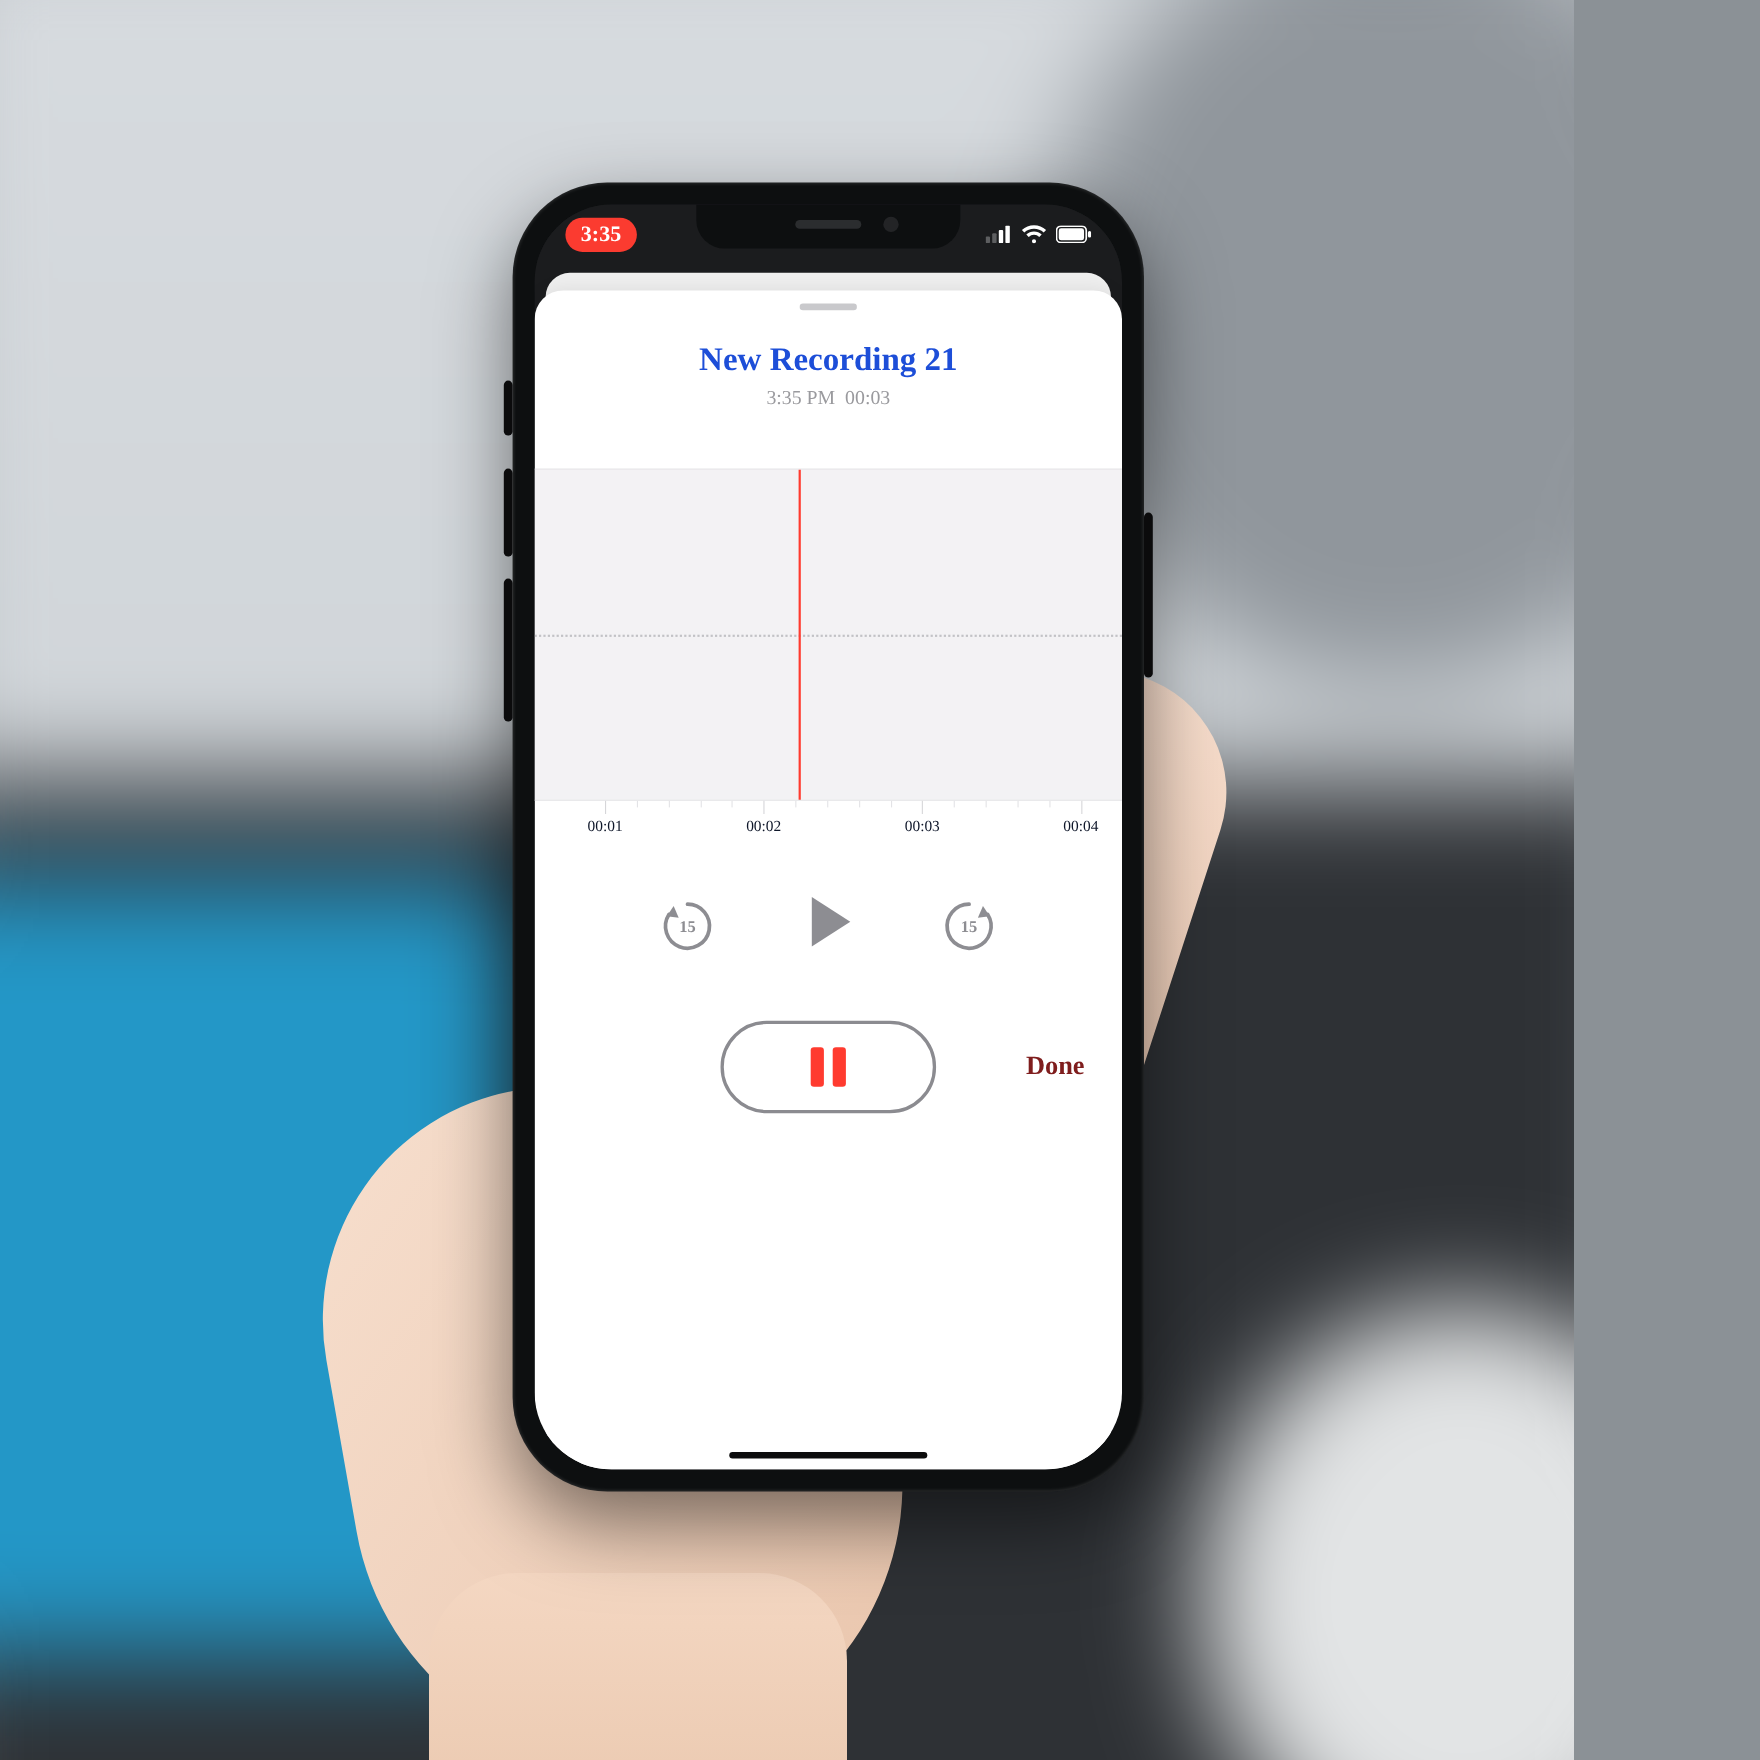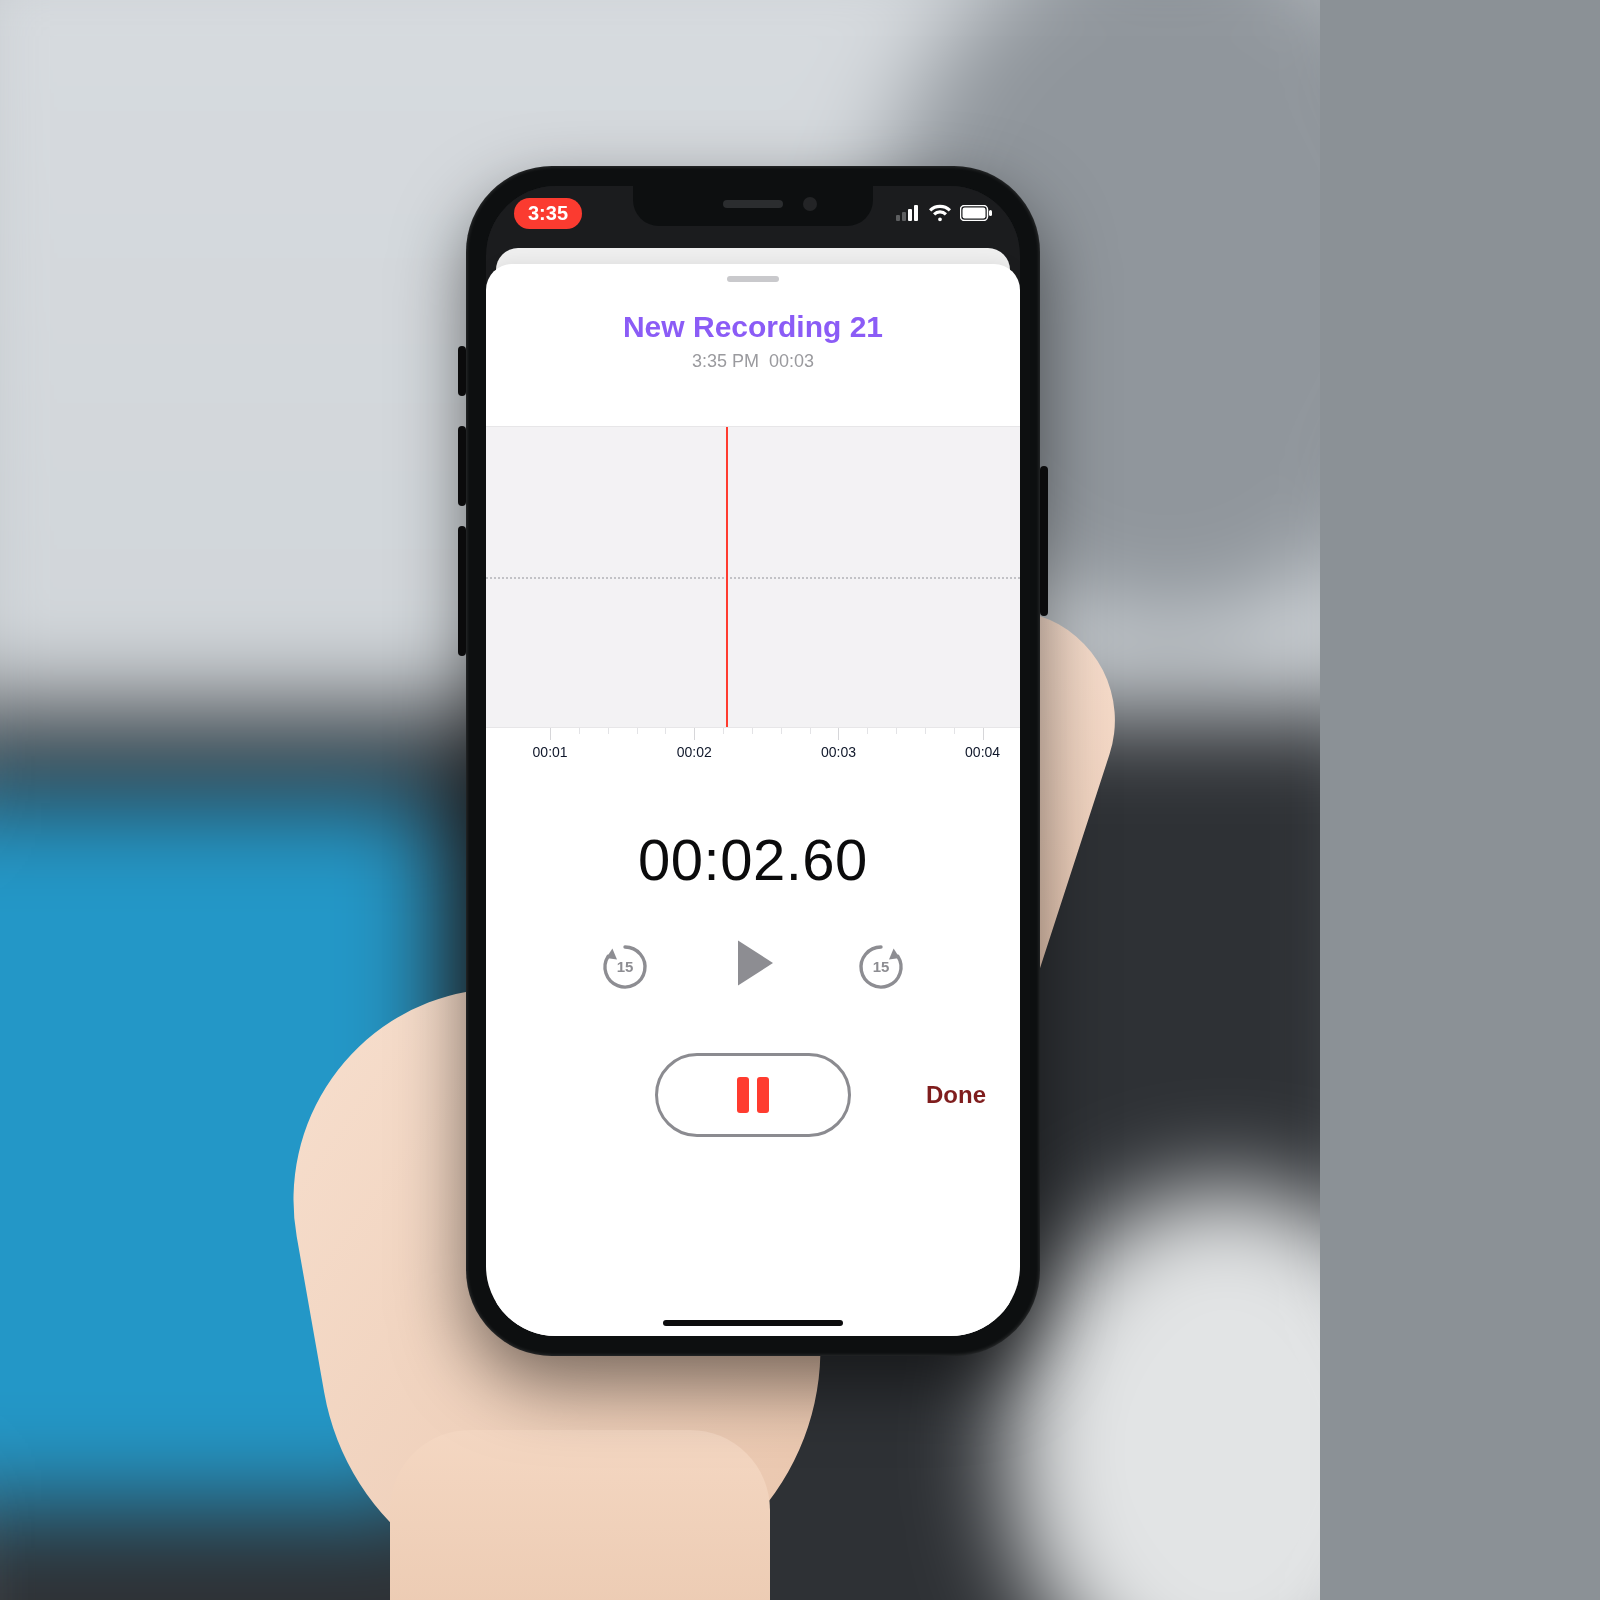--- a/index.html
+++ b/index.html
@@ -3,7 +3,7 @@
 <meta charset="utf-8">
 <style>
   html,body{margin:0;padding:0;width:1600px;height:1600px;font-family:-apple-system,"SF Pro Text","Helvetica Neue",Arial,sans-serif;background:#8b9196;}
-  .scene{position:relative;width:1320px;height:1600px;overflow:hidden;}
+  .scene{position:relative;width:1431px;height:1600px;overflow:hidden;font-family:Liberation Serif, serif;}
   
   .bg{position:absolute;inset:0;filter:blur(44px);transform:scale(1.1);}
   .bg div{position:absolute;}

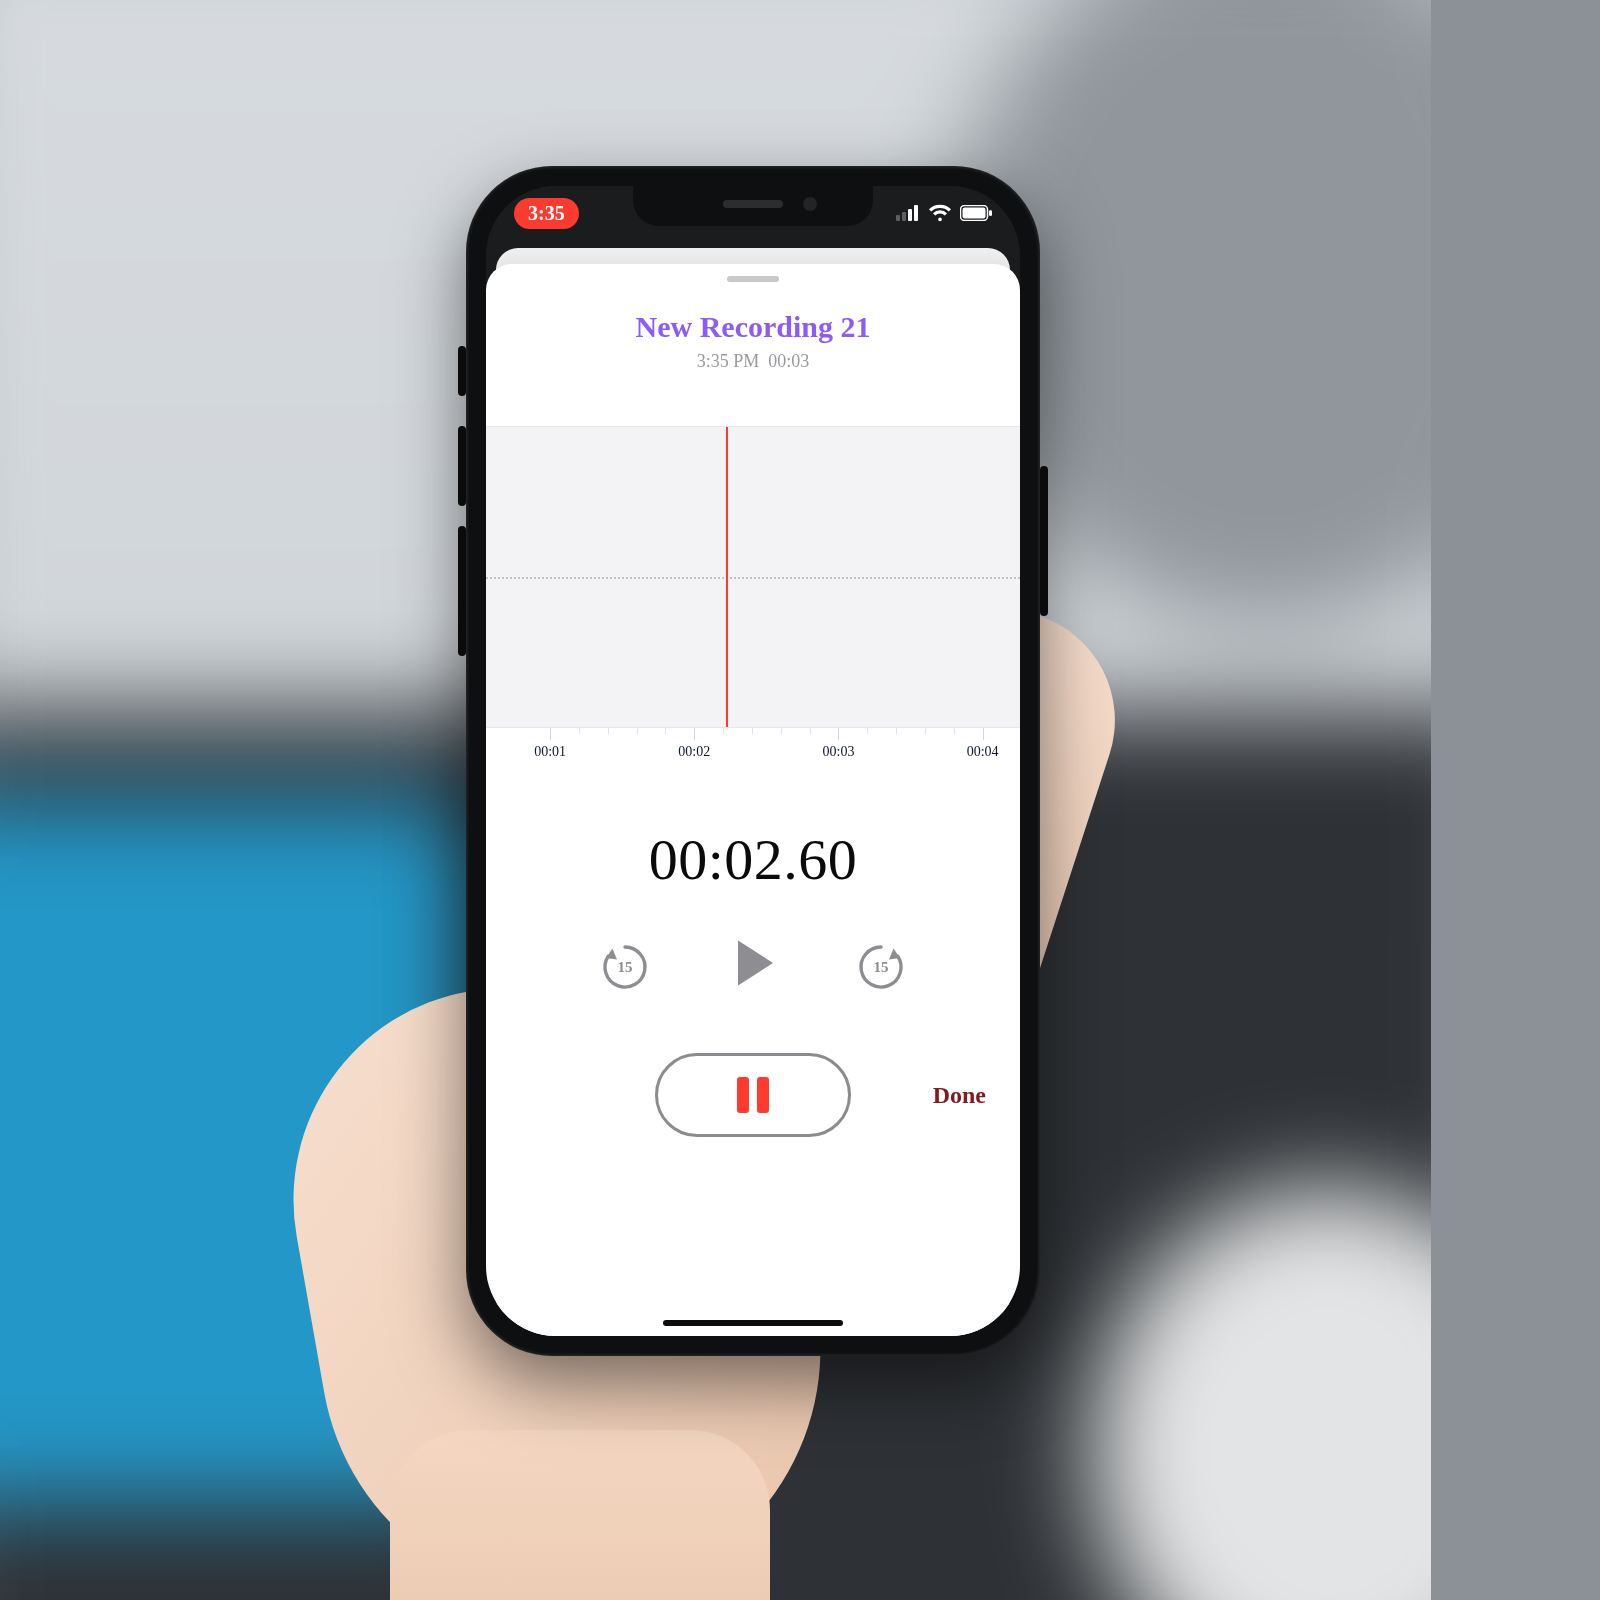--- a/index.html
+++ b/index.html
@@ -37,7 +37,7 @@
   .sheet{position:absolute;left:0;right:0;top:78px;bottom:0;background:#ffffff;border-radius:26px 26px 0 0;box-shadow:0 -2px 16px rgba(0,0,0,.07);display:flex;flex-direction:column;}
   .grabber{width:52px;height:6px;background:#c9c9cc;border-radius:4px;margin:12px auto 0 auto;}
   .titleblock{text-align:center;margin-top:28px;}
-  .title{font-size:30px;font-weight:700;color:#8b5cf6;line-height:1.15;}
+  .title{font-size:30px;font-weight:700;color:#1d4ed8;line-height:1.15;}
   .subtitle{margin-top:6px;font-size:18px;color:#9a9a9e;font-weight:500;}
   
   .wavewrap{margin-top:54px;position:relative;}

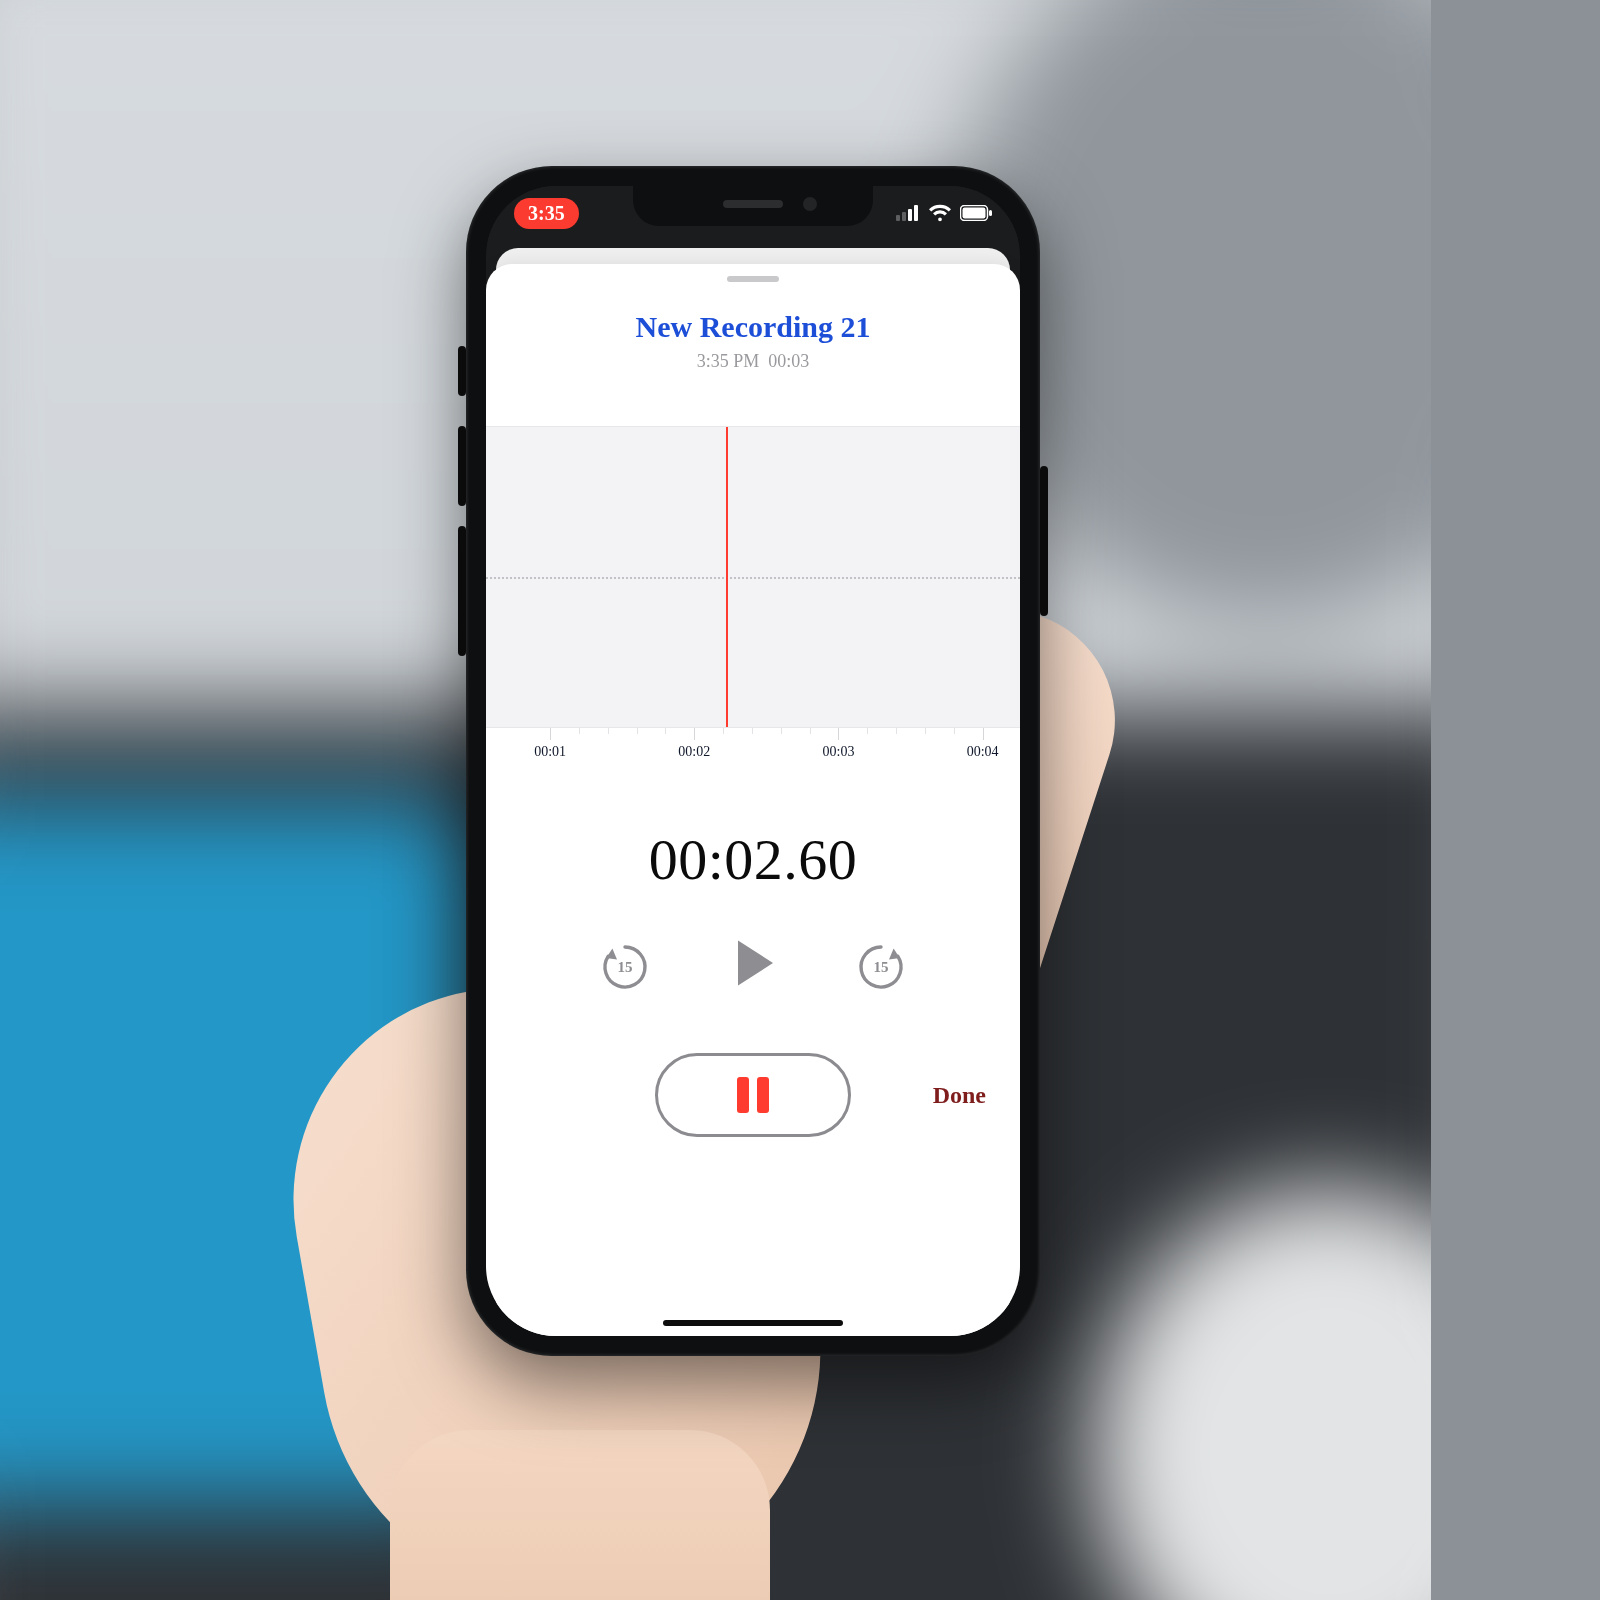--- a/index.html
+++ b/index.html
@@ -155,7 +155,6 @@
             </div>
         </div>
 
-        <div class="bigtime">00:02.60</div>
 
         <div class="transport">
           <div class="skipbtn">

